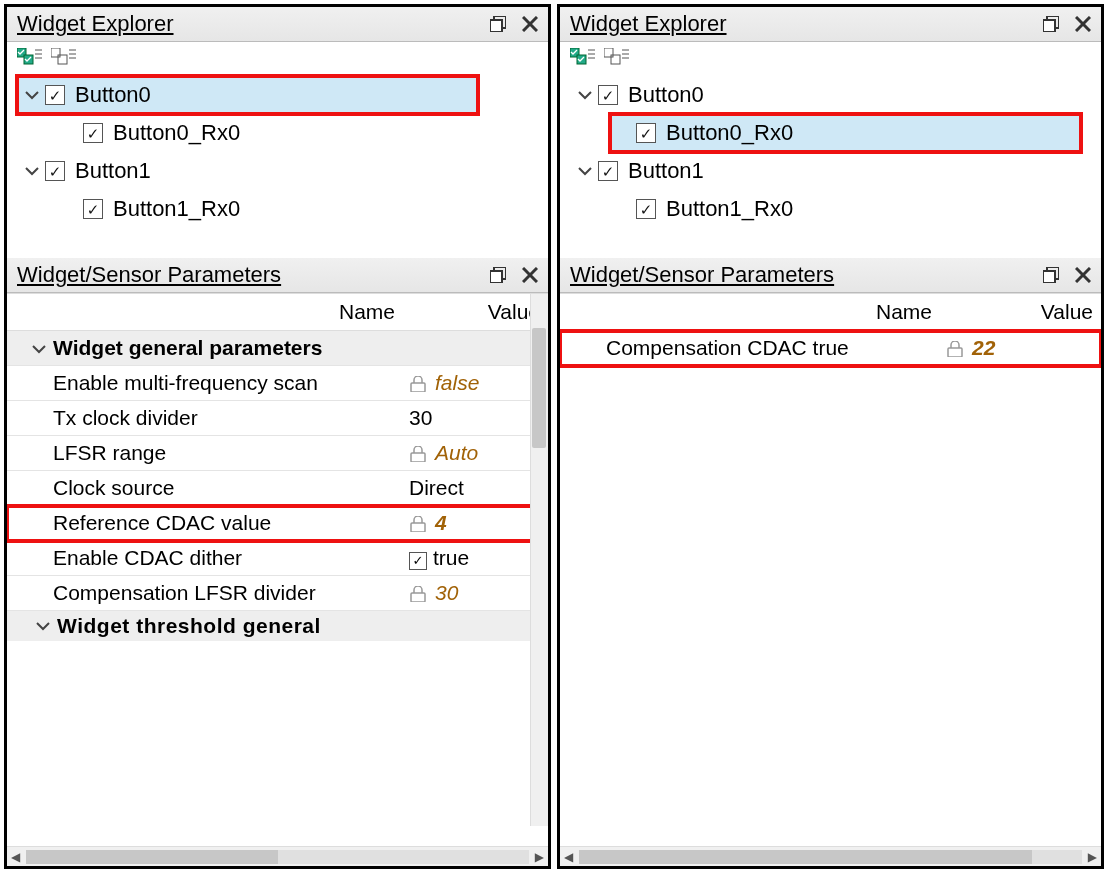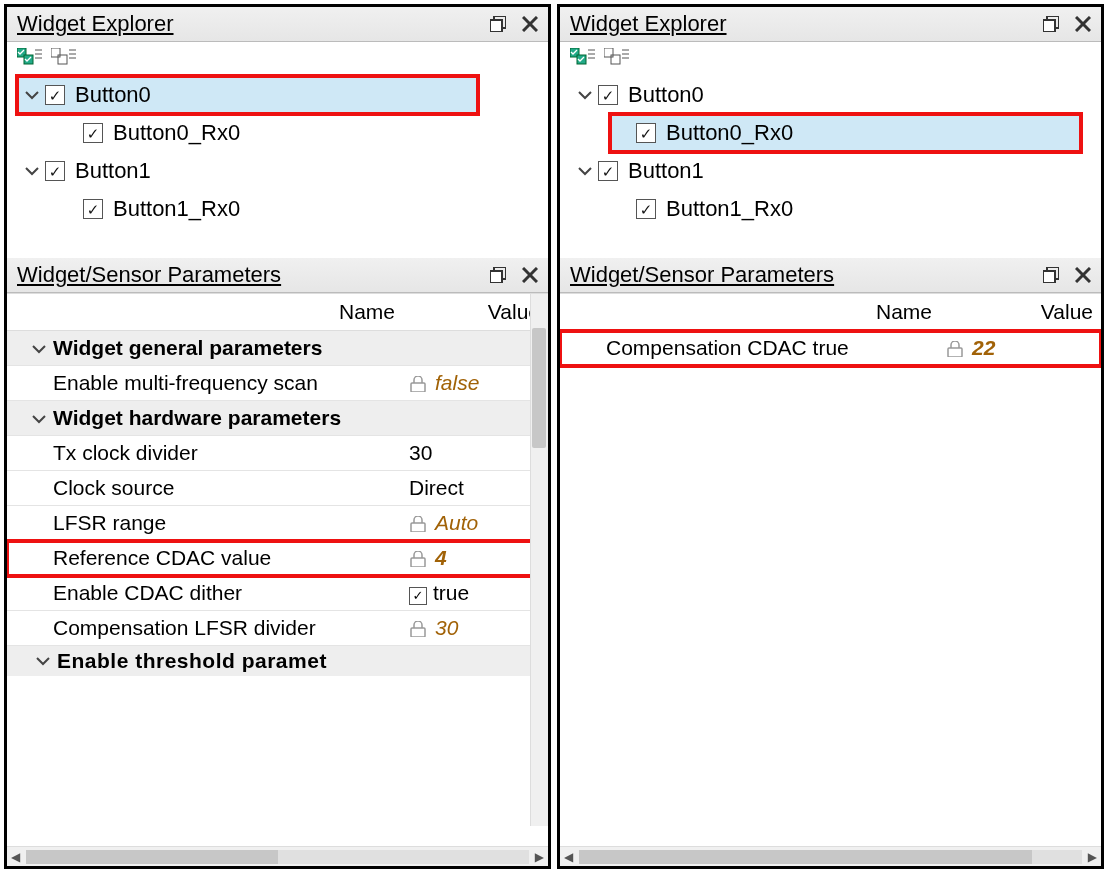--- a/index.html
+++ b/index.html
@@ -262,12 +262,6 @@
                     <use href="#svg-lock"></use>
                   </svg></span><span>false</span></td>
         </tr>
-        <tr class="section">
-          <td class="caret-cell" colspan="1"><svg width="16" height="14" style="vertical-align:-1px;margin-right:6px">
-                  <use href="#svg-caret-down"></use>
-                </svg><span>Widget hardware parameters</span></td>
-          <td></td>
-        </tr>
         <tr>
           <td class="param-name">Tx clock divider</td>
           <td class="param-val">30</td>

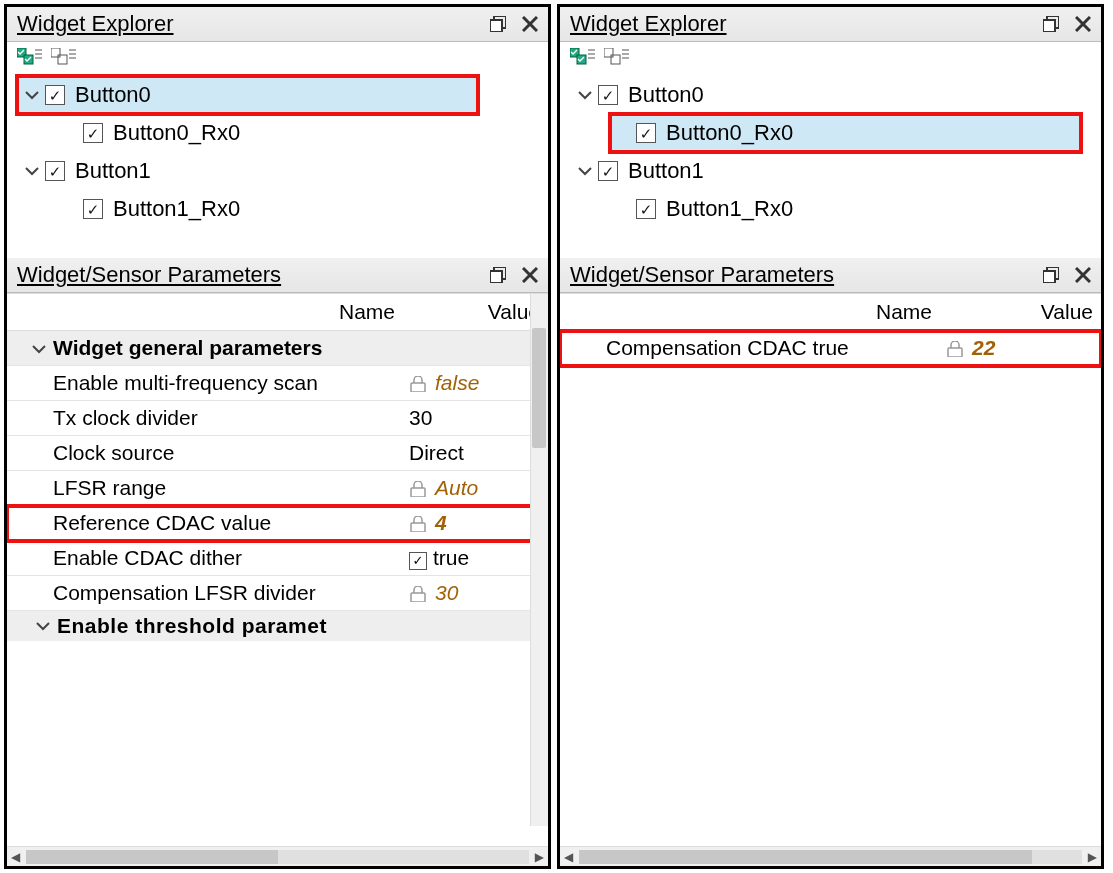--- a/index.html
+++ b/index.html
@@ -267,14 +267,14 @@
           <td class="param-val">30</td>
         </tr>
         <tr>
-          <td class="param-name">Clock source</td>
-          <td class="param-val">Direct</td>
-        </tr>
-        <tr>
           <td class="param-name">LFSR range</td>
           <td class="param-val locked"><span class="lock-ico"><svg width="18" height="16">
                     <use href="#svg-lock"></use>
                   </svg></span><span>Auto</span></td>
+        </tr>
+        <tr>
+          <td class="param-name">Clock source</td>
+          <td class="param-val">Direct</td>
         </tr>
         <tr class="red-box">
           <td class="param-name">Reference CDAC value</td>

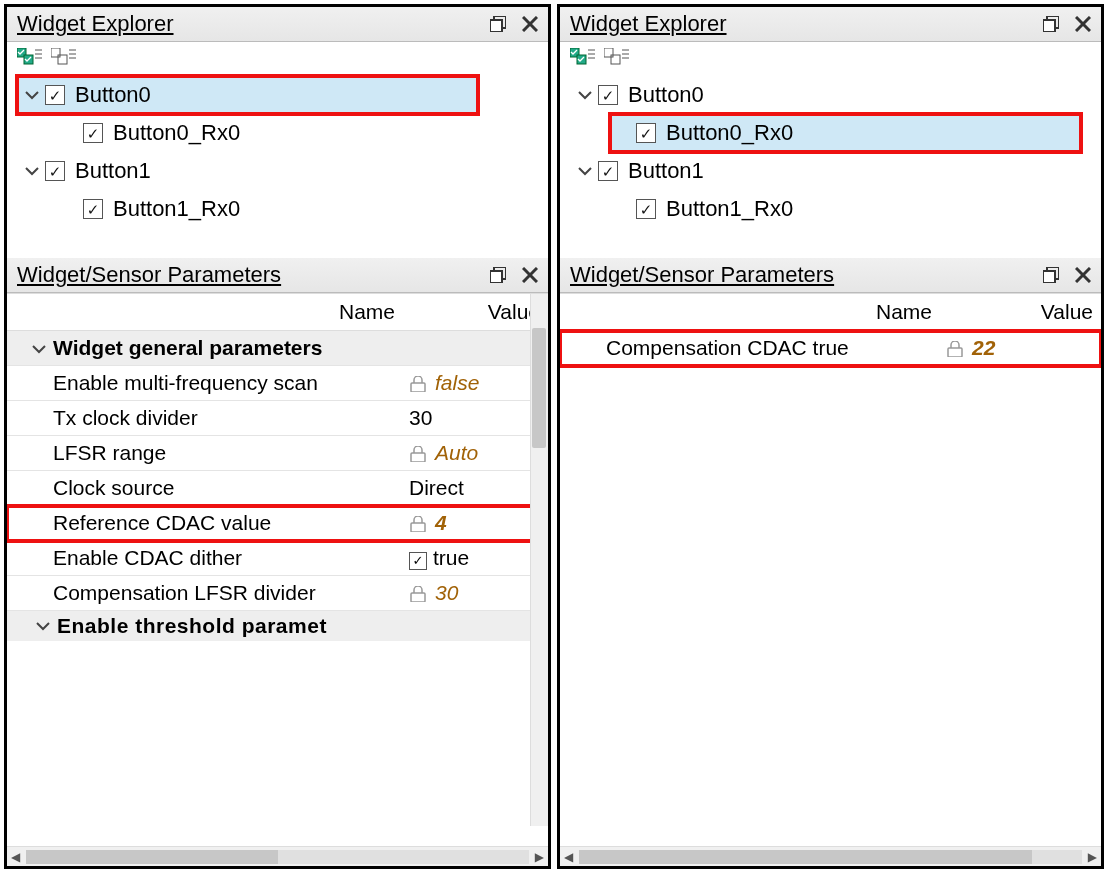--- a/index.html
+++ b/index.html
@@ -298,7 +298,7 @@
         <svg width="16" height="14" style="margin-right:6px">
             <use href="#svg-caret-down"></use>
           </svg>
-        <span style="filter:blur(0.4px);letter-spacing:0.5px">Enable threshold paramet</span>
+        <span style="filter:blur(0.4px);letter-spacing:0.5px">Widget threshold general</span>
       </div>
       <div class="vscroll-fake">
           <div class="vscroll-thumb"></div>

